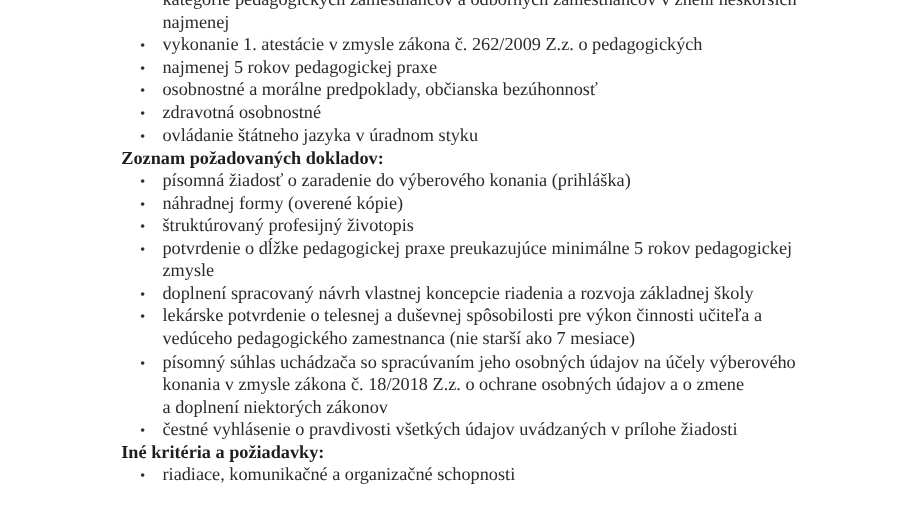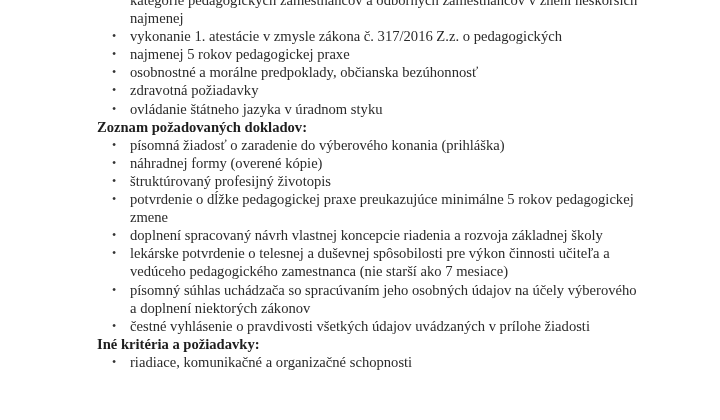--- a/index.html
+++ b/index.html
@@ -38,7 +38,7 @@
       </li>
       <li>
         <span class="bullet">•</span>
-        <span class="line">vykonanie 1. atestácie v zmysle zákona č. 317/2016 Z.z. o pedagogických</span>
+        <span class="line">vykonanie 1. atestácie v zmysle zákona č. 262/2009 Z.z. o pedagogických</span>
       </li>
       <li>
         <span class="bullet">•</span>

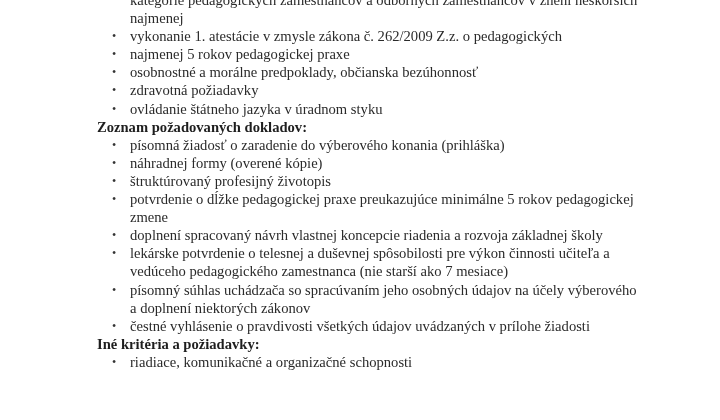--- a/index.html
+++ b/index.html
@@ -50,7 +50,7 @@
       </li>
       <li>
         <span class="bullet">•</span>
-        <span class="line">zdravotná požiadavky</span>
+        <span class="line">zdravotná osobnostné</span>
       </li>
       <li>
         <span class="bullet">•</span>

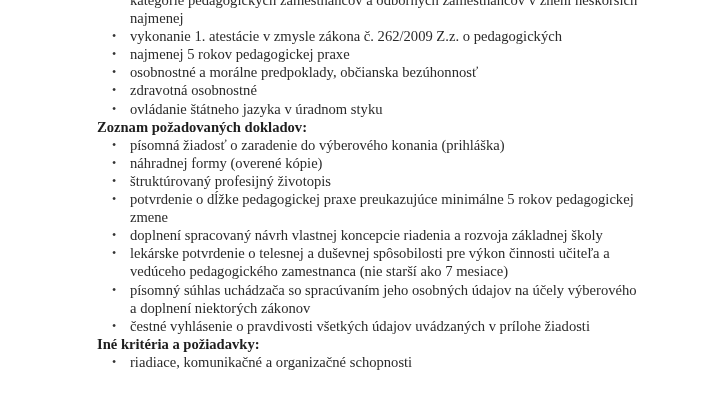--- a/index.html
+++ b/index.html
@@ -74,7 +74,7 @@
       <li>
         <span class="bullet">•</span>
         <span class="line">potvrdenie o dĺžke pedagogickej praxe preukazujúce minimálne 5 rokov pedagogickej</span>
-        <span class="line">zmene</span>
+        <span class="line">zmysle</span>
       </li>
       <li>
         <span class="bullet">•</span>

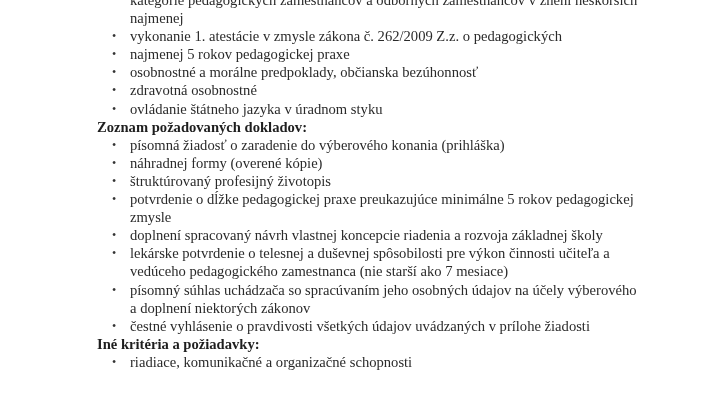--- a/index.html
+++ b/index.html
@@ -88,6 +88,7 @@
       <li>
         <span class="bullet">•</span>
         <span class="line">písomný súhlas uchádzača so spracúvaním jeho osobných údajov na účely výberového</span>
+        <span class="line">konania v zmysle zákona č. 18/2018 Z.z. o ochrane osobných údajov a o zmene</span>
         <span class="line">a doplnení niektorých zákonov</span>
       </li>
       <li>

